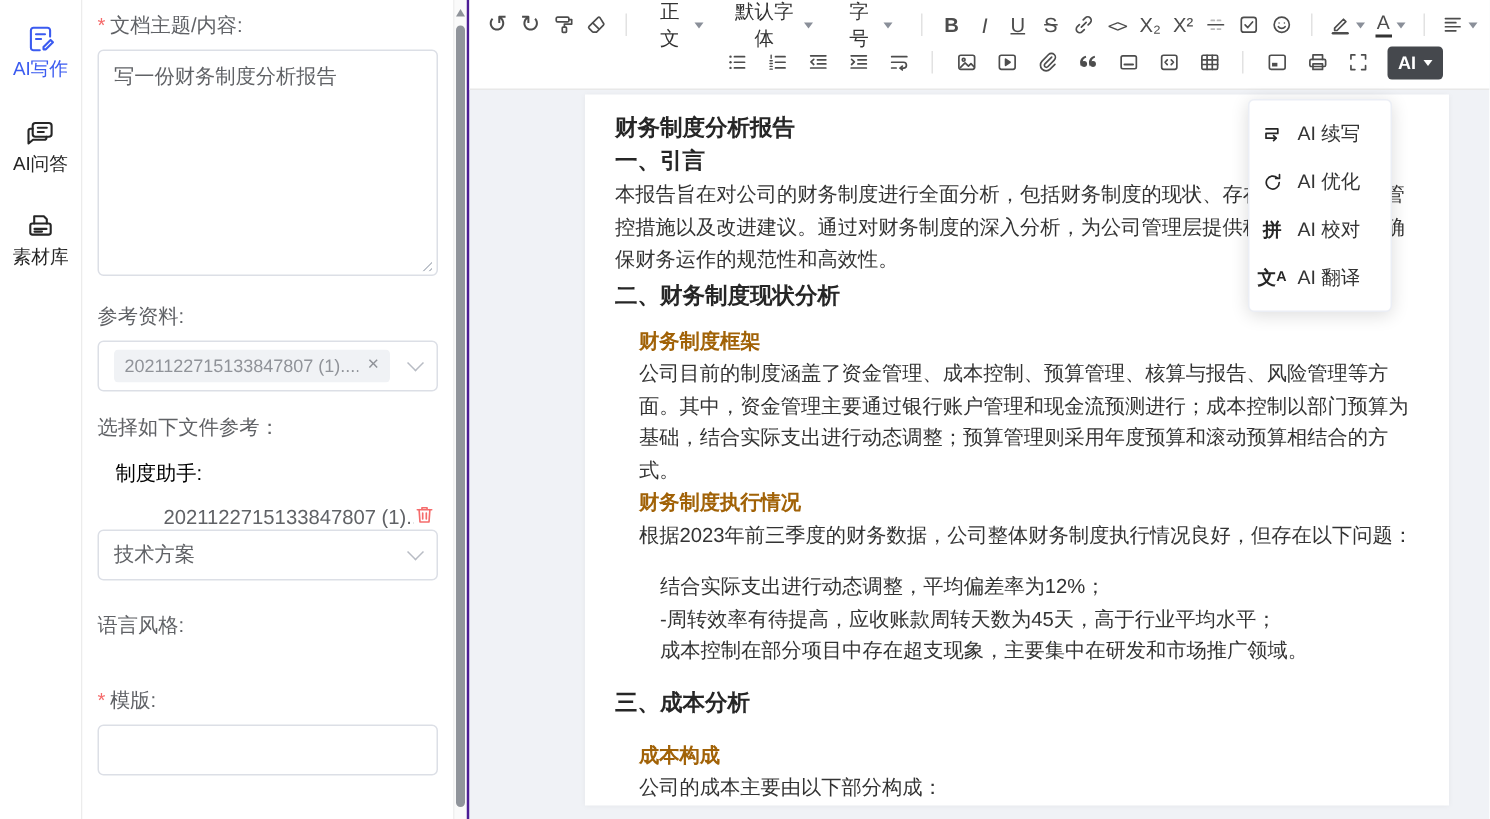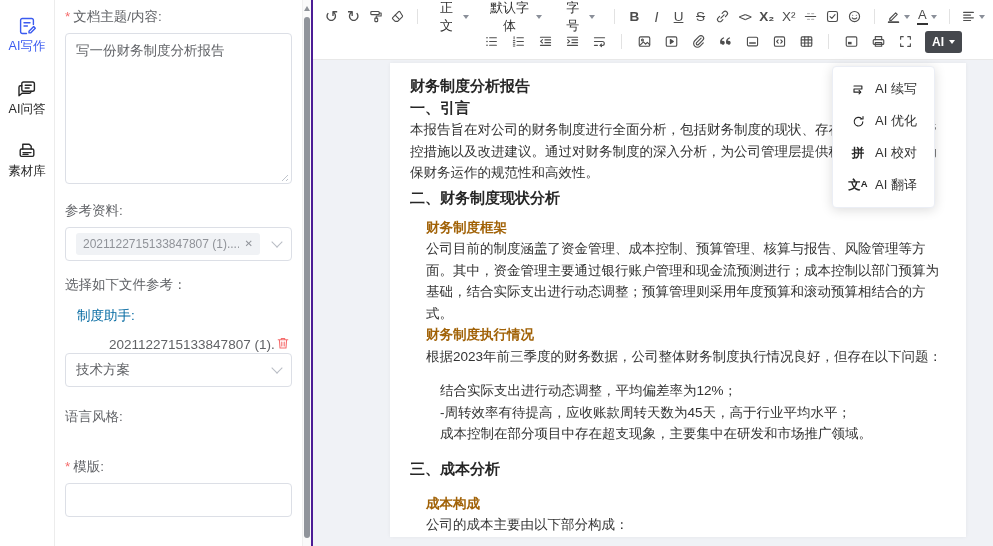--- a/index.html
+++ b/index.html
@@ -234,7 +234,7 @@
             </span>
           </button>
           <button class="tb-btn">
-            <span style="display: flex; align-items: center; font-weight: bold;">
+            <span style="display: flex; align-items: center;">
               <span class="">X₂</span>
             </span>
           </button>

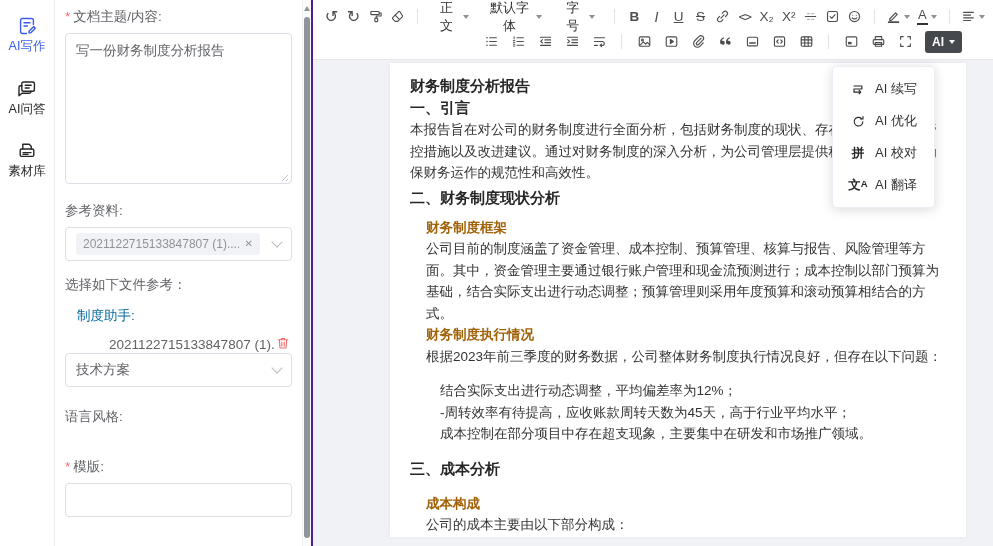--- a/index.html
+++ b/index.html
@@ -65,7 +65,7 @@
   .mt3{margin-top:13px;}
   
   .ai-menu{position:absolute;left:519px;top:66px;background:#fff;border:1px solid #ebeef5;border-radius:4px;box-shadow:0 2px 12px rgba(0,0,0,.14);padding:6px 0;z-index:5;min-width:94px;}
-  .ai-item{display:flex;align-items:center;gap:9px;padding:7px 17px;font-size:13px;color:#333;cursor:pointer;white-space:nowrap;}
+  .ai-item{display:flex;align-items:center;gap:9px;padding:7px 7px;font-size:13px;color:#333;cursor:pointer;white-space:nowrap;}
   .ai-item .ic{width:16px;display:flex;justify-content:center;color:#262626;}
   .cn-ic{font-size:12.5px;font-weight:700;line-height:1;}
   .tr-a{font-size:9.5px;vertical-align:2px;font-weight:700;}

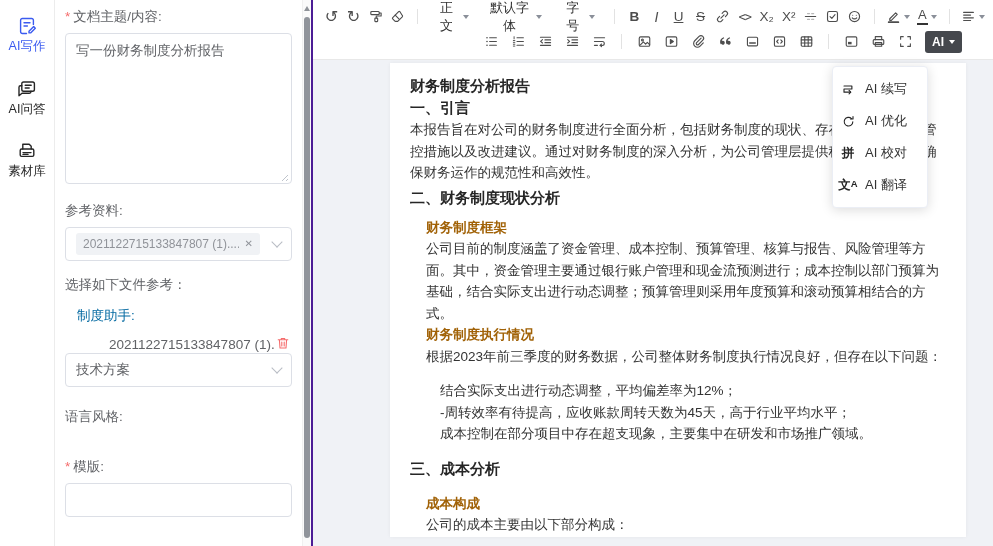--- a/index.html
+++ b/index.html
@@ -24,7 +24,7 @@
   .tagp{background:#f0f2f5;border-radius:3px;padding:4px 7px;font-size:12px;color:#909399;display:inline-flex;align-items:center;gap:6px;max-width:170px;cursor:default;}
   .tagp .tval{overflow:hidden;white-space:nowrap;}
   .tagx{font-size:10px;color:#909399;cursor:pointer;line-height:1;}
-  .file-group{margin:13px 0 0 12px;font-size:13.5px;color:#0369a1;}
+  .file-group{margin:13px 0 0 12px;font-size:13.5px;color:#000000;}
   .file-row{display:flex;align-items:center;margin:11px 0 0 44px;font-size:13.5px;color:#606266;}
   .file-row .fname{flex:1;overflow:hidden;white-space:nowrap;}
   .trash-btn{background:none;border:none;padding:0;cursor:pointer;margin-right:2px;display:flex;}

